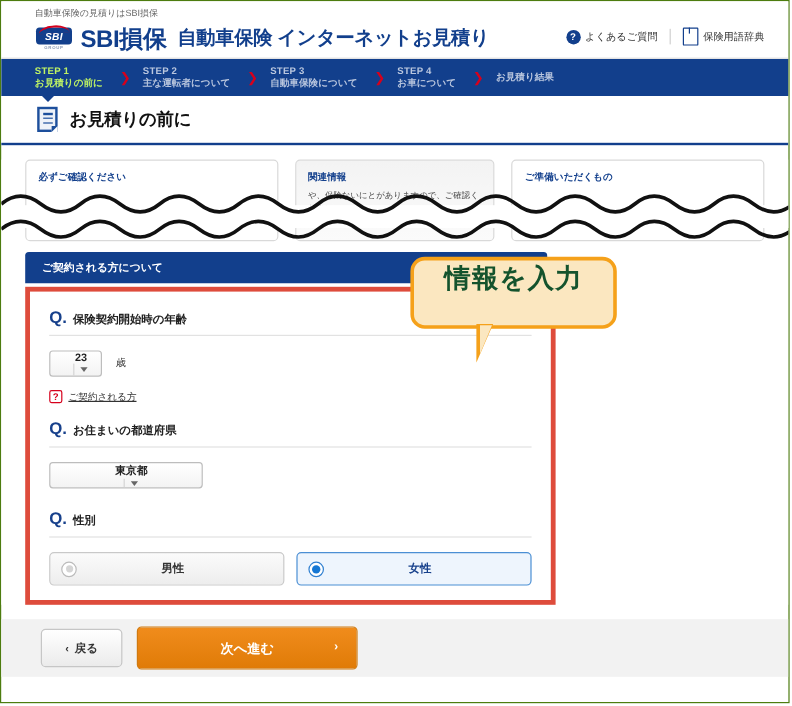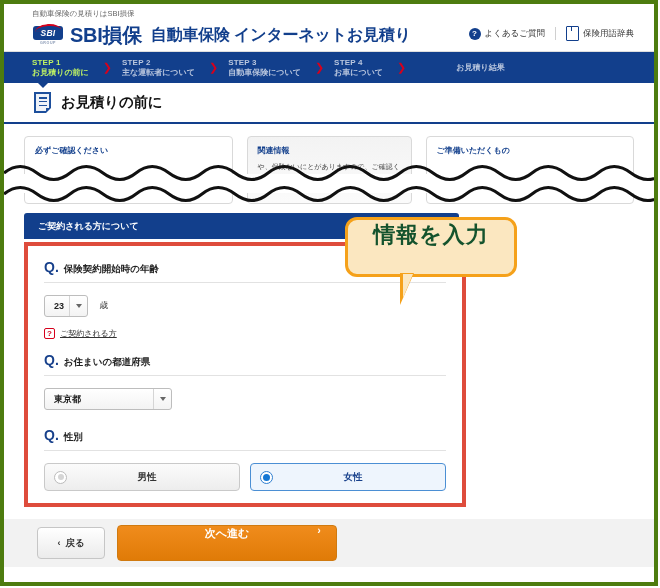--- a/index.html
+++ b/index.html
@@ -12,7 +12,7 @@
   .page{
     position:relative;
     width:658px;height:586px;
-    border:4px solid #4d7c0f;
+    border:1px solid #4d7c0f;
     background:#ffffff;
     box-sizing:border-box;
     overflow:hidden;

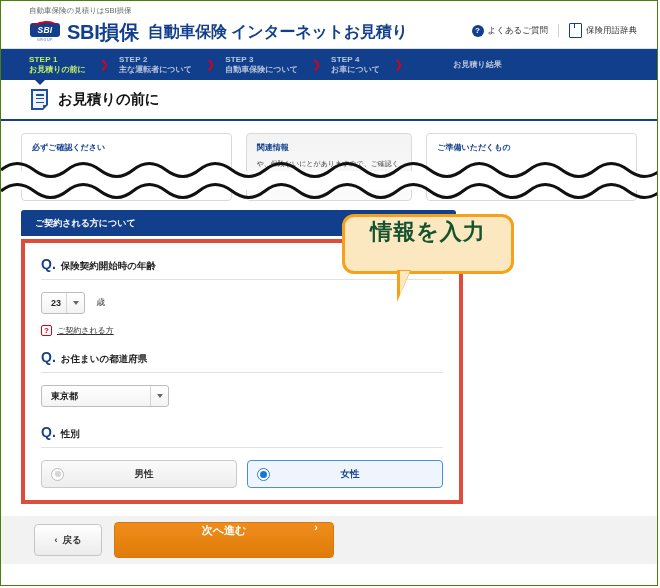--- a/index.html
+++ b/index.html
@@ -93,7 +93,7 @@
   .step .l2{font-size:8px;font-weight:bold;}
   .step.active{color:#bef264;}
   .step.plain{display:flex;align-items:center;}
-  .step.plain .l2{font-size:8px;margin-left:40px;}
+  .step.plain .l2{font-size:8px;}
   .arr{
     color:#d6001c;font-size:11px;font-weight:bold;margin:0 10px 0 12px;
   }

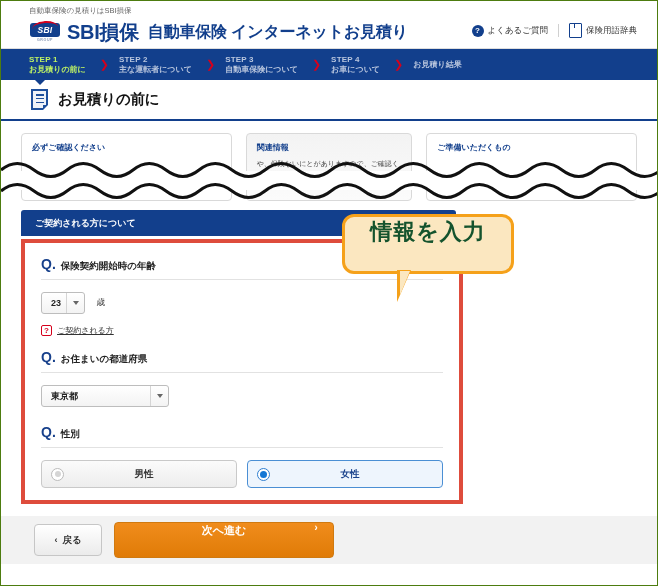--- a/index.html
+++ b/index.html
@@ -173,7 +173,7 @@
     height:22px;border:1px solid #bdbdbd;border-radius:3px;
     background:linear-gradient(#ffffff,#f3f3f3);
     font-size:9px;font-weight:bold;color:#222;
-    padding:0 0 0 9px;box-sizing:border-box;vertical-align:middle;
+    padding:0 0 0 9px;box-sizing:border-box;vertical-align:middle;flex-direction:column;
   }
   .sel.age{width:44px;}
   .sel.pref{width:128px;font-weight:bold;}

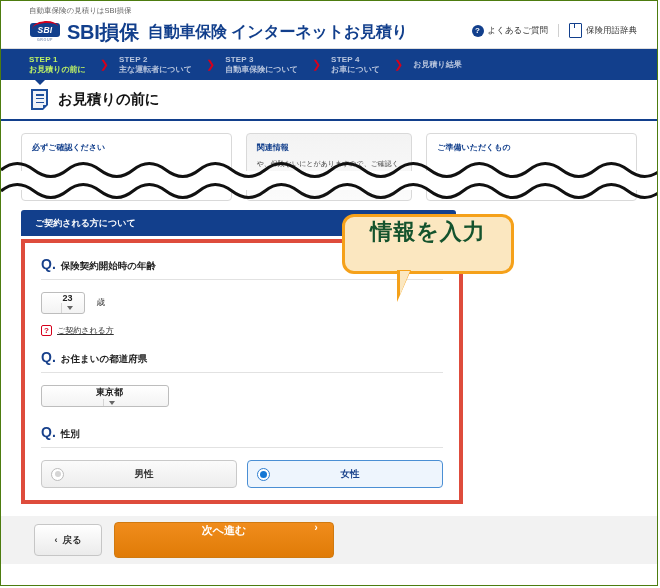--- a/index.html
+++ b/index.html
@@ -246,10 +246,10 @@
     font-size:9.5px;font-weight:bold;color:#333;cursor:pointer;box-sizing:border-box;
   }
   .btn-next{
-    width:220px;height:36px;border-radius:4px;border:1px solid #d07a10;
+    width:184px;height:36px;border-radius:4px;border:1px solid #d07a10;
     background:linear-gradient(#f08c1c,#e07b07);
     color:#fff;font-size:11px;font-weight:bold;
-    display:flex;justify-content:center;position:relative;
+    display:flex;align-items:center;justify-content:center;position:relative;
     cursor:pointer;box-sizing:border-box;font-family:Liberation Mono, monospace;
   }
   .btn-next .chev{position:absolute;right:14px;font-size:10px;font-weight:bold;}

